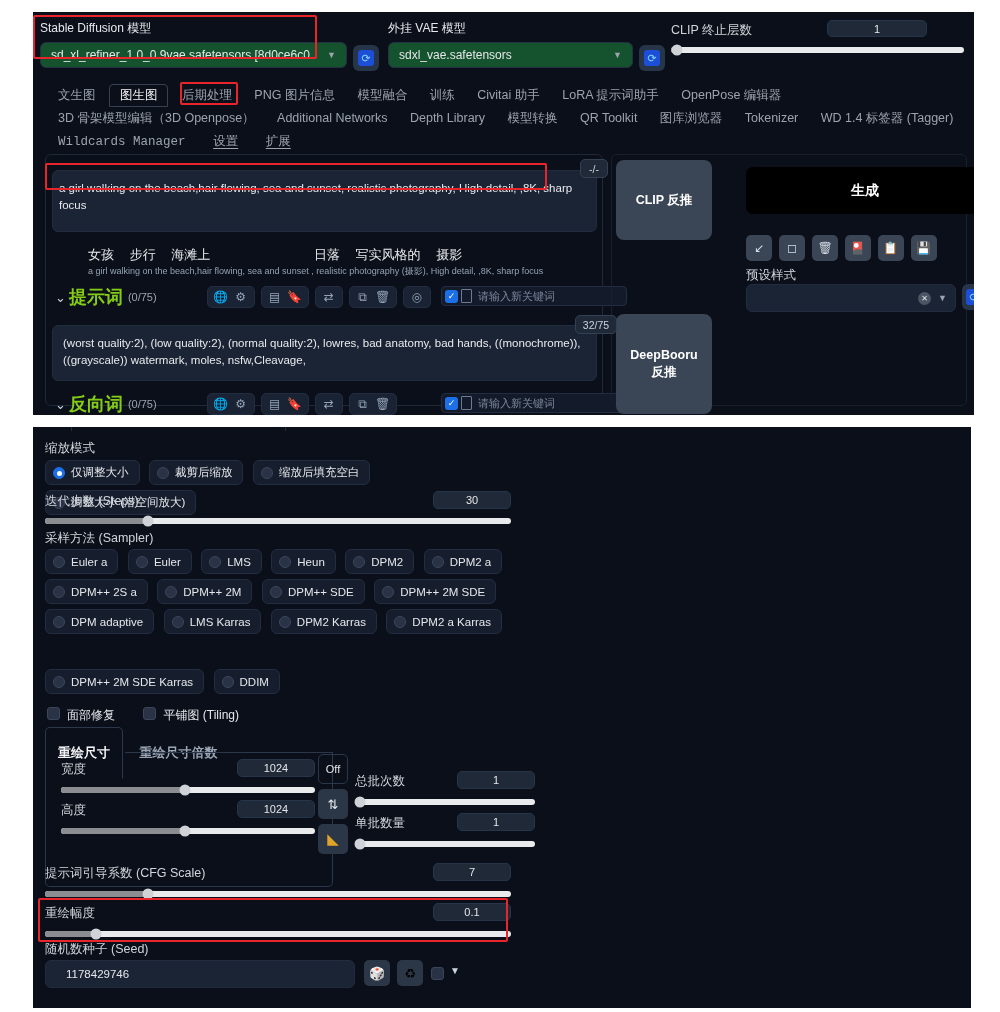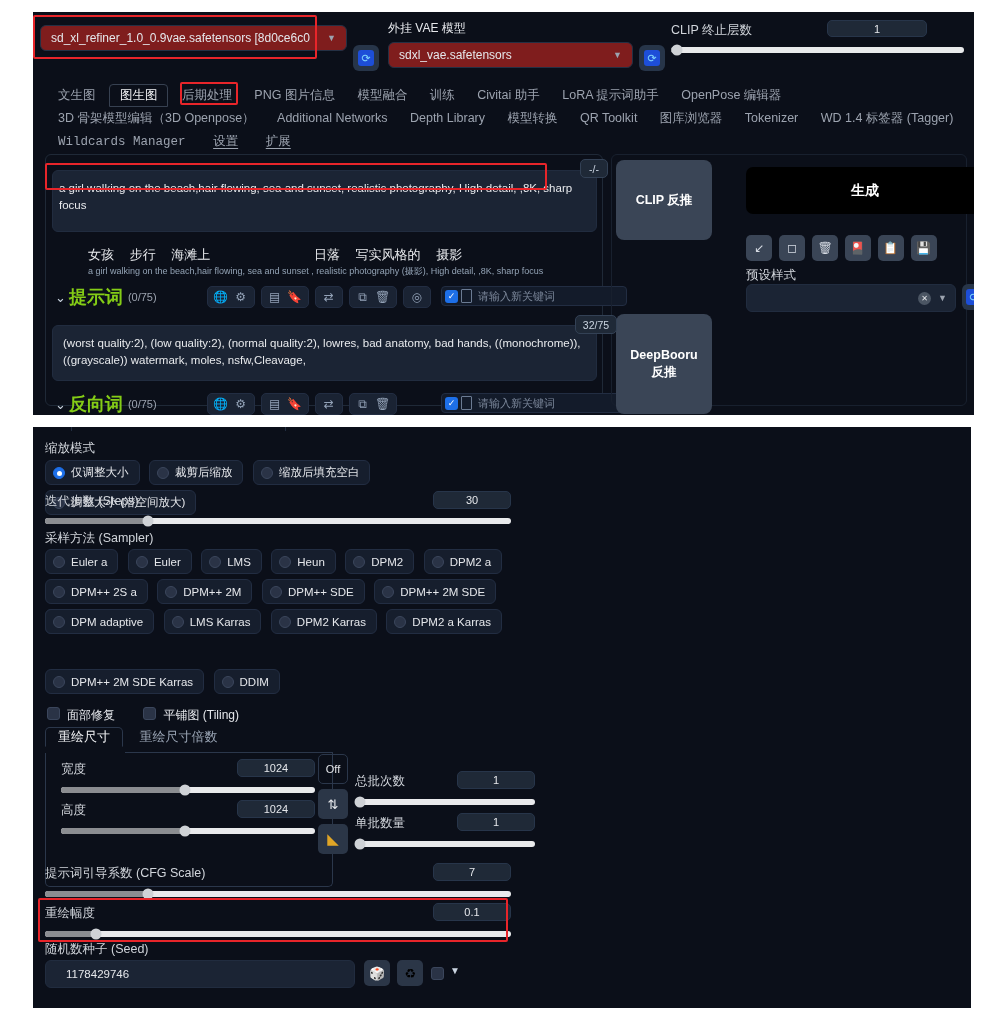--- a/index.html
+++ b/index.html
@@ -146,6 +146,7 @@
   <div class="panel" id="panel-top">
 
     <div style="position:absolute;left:7px;top:8px;width:307px;">
+      <div class="model-label">Stable Diffusion 模型</div>
       <div class="model-select" style="margin-top:5px;">
         <span>sd_xl_refiner_1.0_0.9vae.safetensors [8d0ce6c0</span>
         <span class="caret">▼</span>

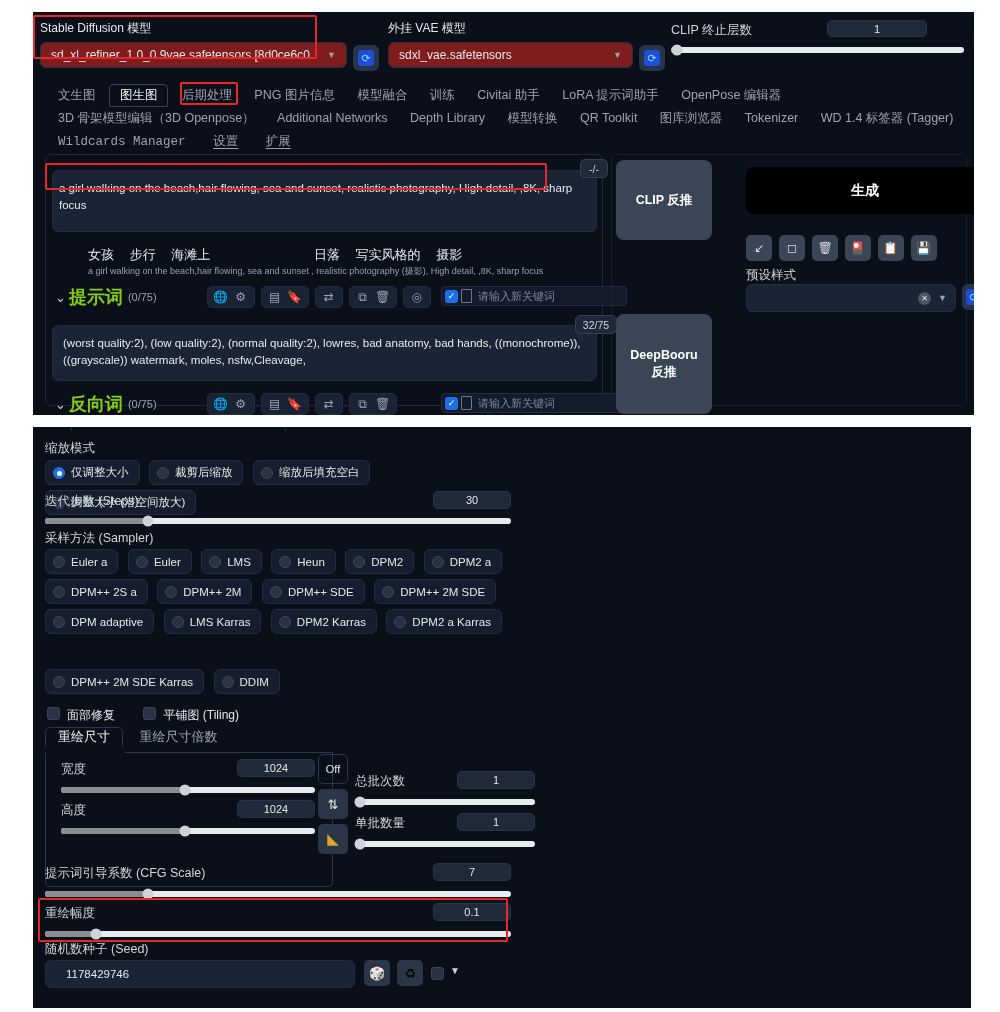--- a/index.html
+++ b/index.html
@@ -32,7 +32,7 @@
   
   .model-label { color:#e5e7eb; font-size:12px; }
   .model-select {
-    background:#7f1d1d; border:1px solid #243044; border-radius:6px;
+    background:#14532d; border:1px solid #243044; border-radius:6px;
     height:26px; display:flex; align-items:center; padding:4px 10px;
     color:#e5e7eb; font-size:12px; position:relative;
   }

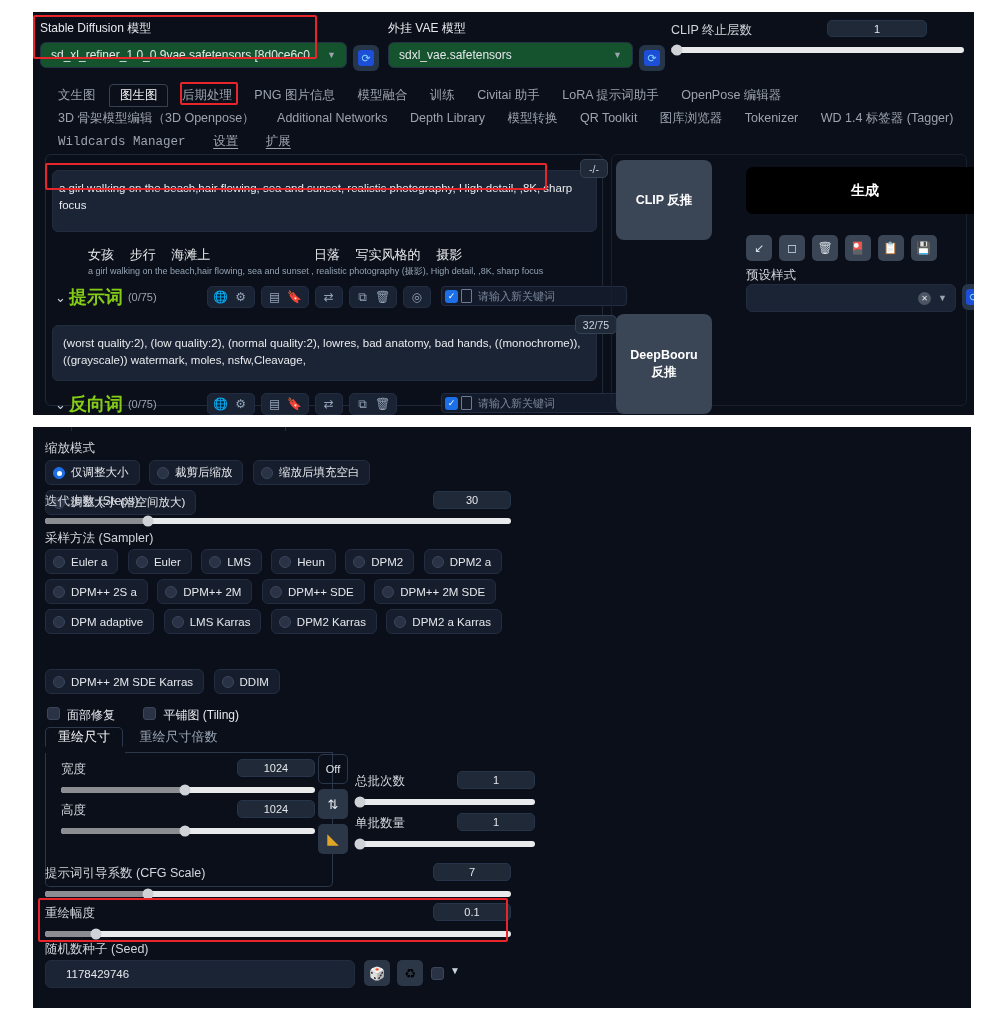--- a/index.html
+++ b/index.html
@@ -127,7 +127,7 @@
   .chk .box { width:13px;height:13px;border-radius:3px;background:#2a3346;border:1px solid #3b465c;margin-right:7px;}
 
   
-  .subtab { display:inline-block; font-size:13px; padding:0 12px; color:#9aa5b5;}
+  .subtab { display:inline-block; font-size:13px; padding:16px 12px; color:#9aa5b5;font-weight:bold;}
   .subtab.sel { color:#f3f4f6; border:1px solid #2b374b; border-bottom-color:transparent;
                 border-radius:5px 5px 0 0; background:#0b0f19;}
 

